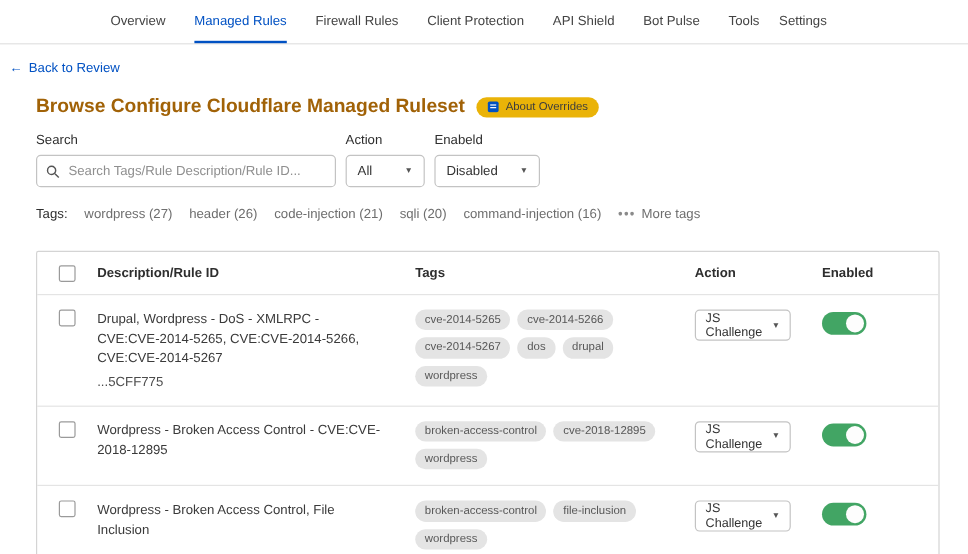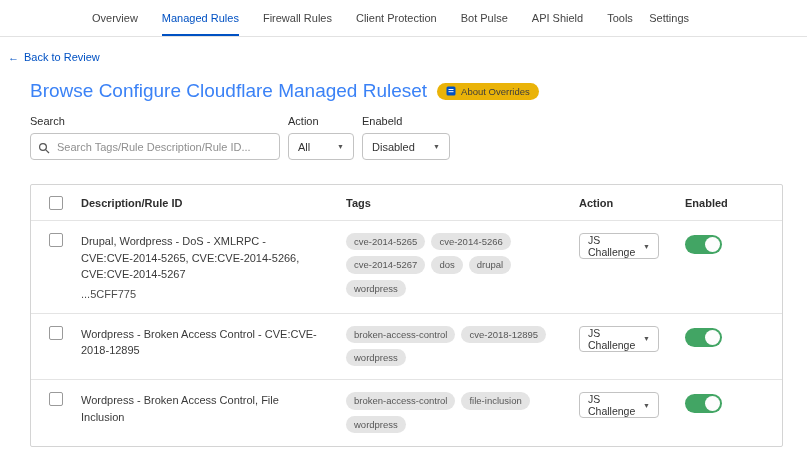--- a/index.html
+++ b/index.html
@@ -65,8 +65,8 @@
       <div class="tab active">Managed Rules</div>
       <div class="tab">Firewall Rules</div>
       <div class="tab">Client Protection</div>
+      <div class="tab">API Shield</div>
       <div class="tab">Bot Pulse</div>
-      <div class="tab">API Shield</div>
       <div class="tab">Tools</div>
     </div>
   <div class="tab settings">Settings</div>

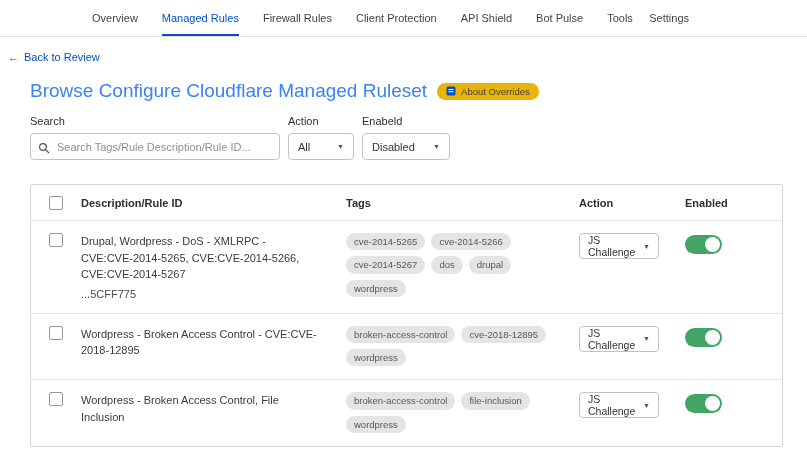--- a/index.html
+++ b/index.html
@@ -18,7 +18,7 @@
   .back { display:inline-flex; align-items:center; gap:5px; margin:14px 0 0 8px; color:var(--accent,#0051c3); font-size:11px; text-decoration:none; cursor:pointer; }
   .content { padding:0 24px 0 30px; }
   .title-row { margin-top:15px; display:flex; align-items:center; gap:10px; }
-  .page-title { font-size:19px; font-weight:normal; color:#3b82f6; }
+  .page-title { font-size:16px; font-weight:bold; color:#a16207; }
   .badge { display:inline-flex; align-items:flex-start; gap:5px; background:#eab308; border-radius:10px; padding:3px 9px; font-size:9.5px; color:#3d3d3d; }
   
   .filters { margin-top:13px; display:flex; gap:8px; }

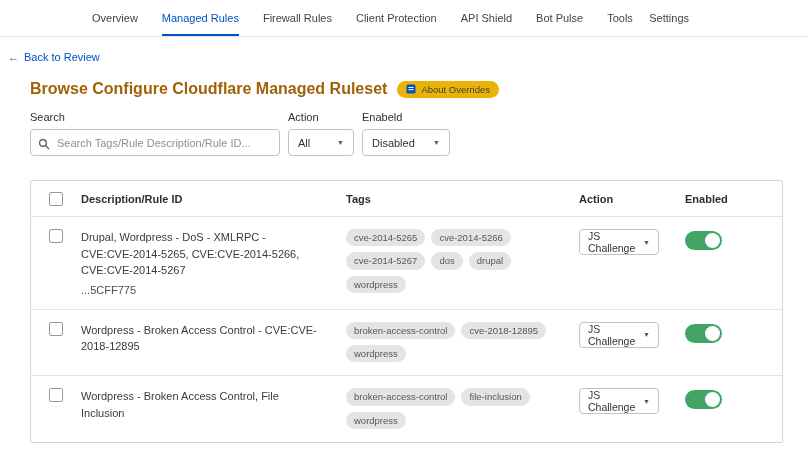--- a/index.html
+++ b/index.html
@@ -122,6 +122,14 @@
     </div>
   </div>
 
+  <div class="tagsbar">
+    <span class="lbl">Tags:</span>
+    <span class="tags-list"><span class="tagitem">wordpress (27)</span><span class="tagitem">header (26)</span><span class="tagitem">code-injection (21)</span><span class="tagitem">sqli (20)</span><span class="tagitem">command-injection (16)</span></span>
+    <span class="moretags">
+      <span class="dots">•••</span>
+      <span>More tags</span>
+    </span>
+  </div>
 
   <div class="table">
     <div class="grid thead">

